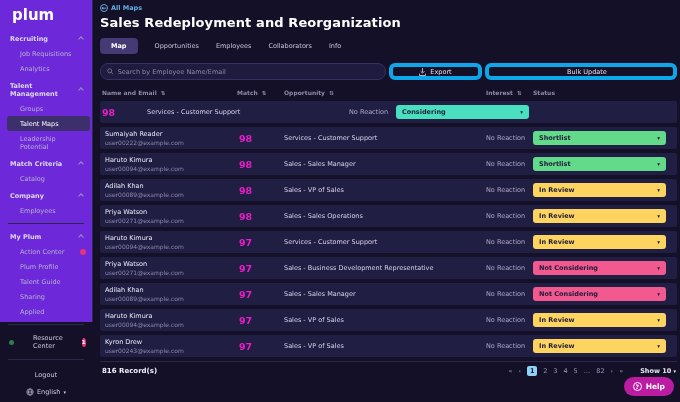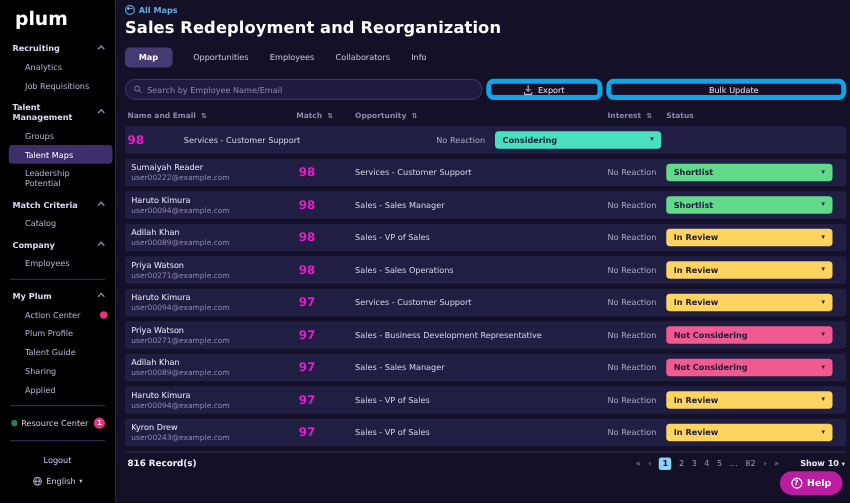--- a/index.html
+++ b/index.html
@@ -9,8 +9,8 @@
     font-family:"DejaVu Sans","Liberation Sans",sans-serif; }
 
   
-  .sidebar{ position:absolute; left:0; top:0; width:93px; height:402px;
-    background:#000000; border-right:1px solid #2b2850; }
+  .sidebar{ position:absolute; left:0; top:0; width:93px; height:322px;
+    background:#6d28d9; border-right:1px solid #2b2850; }
   .logo{ font-size:15px; font-weight:bold; color:#fff; padding:6px 0 5px 12px; }
   .sec-head{ display:flex; align-items:center; justify-content:space-between;
     padding:4px 9px 3px 10px; margin-top:2px; font-size:6.5px; font-weight:bold; color:#ddd9ee; }

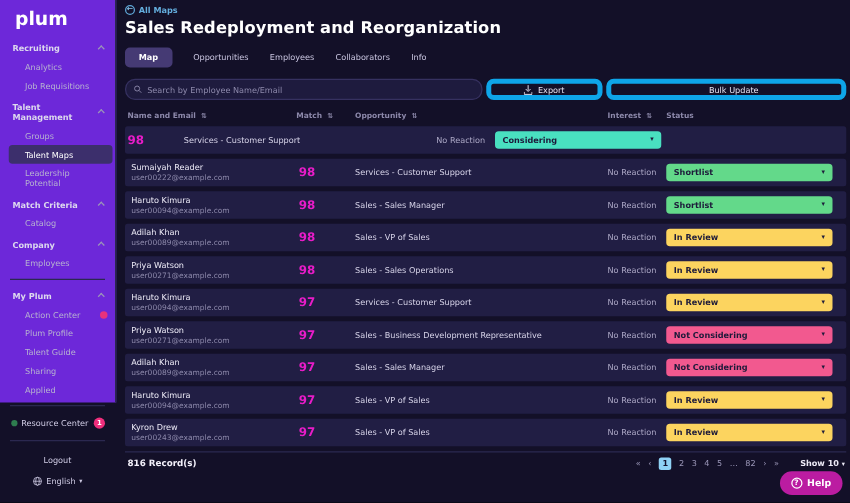--- a/index.html
+++ b/index.html
@@ -104,8 +104,8 @@
       <span>Recruiting</span>
       <span class="chev"></span>
     </div>
+    <div class="side-item">Job Requisitions</div>
     <div class="side-item">Analytics</div>
-    <div class="side-item">Job Requisitions</div>
 
     <div class="sec-head">
       <span>Talent Management</span>

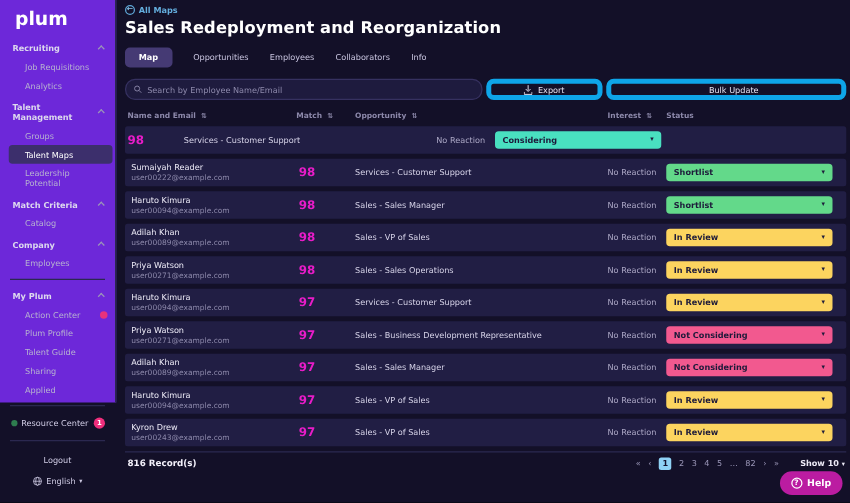--- a/index.html
+++ b/index.html
@@ -20,7 +20,7 @@
   .side-item.active{ background:#3c2f6c; color:#fff; margin:0 2px 0 7px; padding-left:13px; border-radius:3px; }
   .side-div{ height:1px; background:#2b2850; margin:5px 8px; }
   .ac-badge{ margin-left:auto; width:6px; height:6px; border-radius:50%; background:#e8327c; }
-  .rc{ display:flex; align-items:center; gap:3px; padding:4px 8px 4px 9px; font-size:6.5px; color:#cfcbe4; }
+  .rc{ display:flex; align-items:center; gap:19px; padding:4px 8px 4px 9px; font-size:6.5px; color:#cfcbe4; }
   .rc-dot{ width:5px; height:5px; border-radius:50%; background:#2e7d4f; flex:0 0 auto; }
   .rc-badge{ margin-left:auto; width:9px; height:9px; border-radius:50%; background:#ef2e7c;
     color:#fff; font-size:5.5px; display:flex; align-items:center; justify-content:center; font-weight:bold; }

